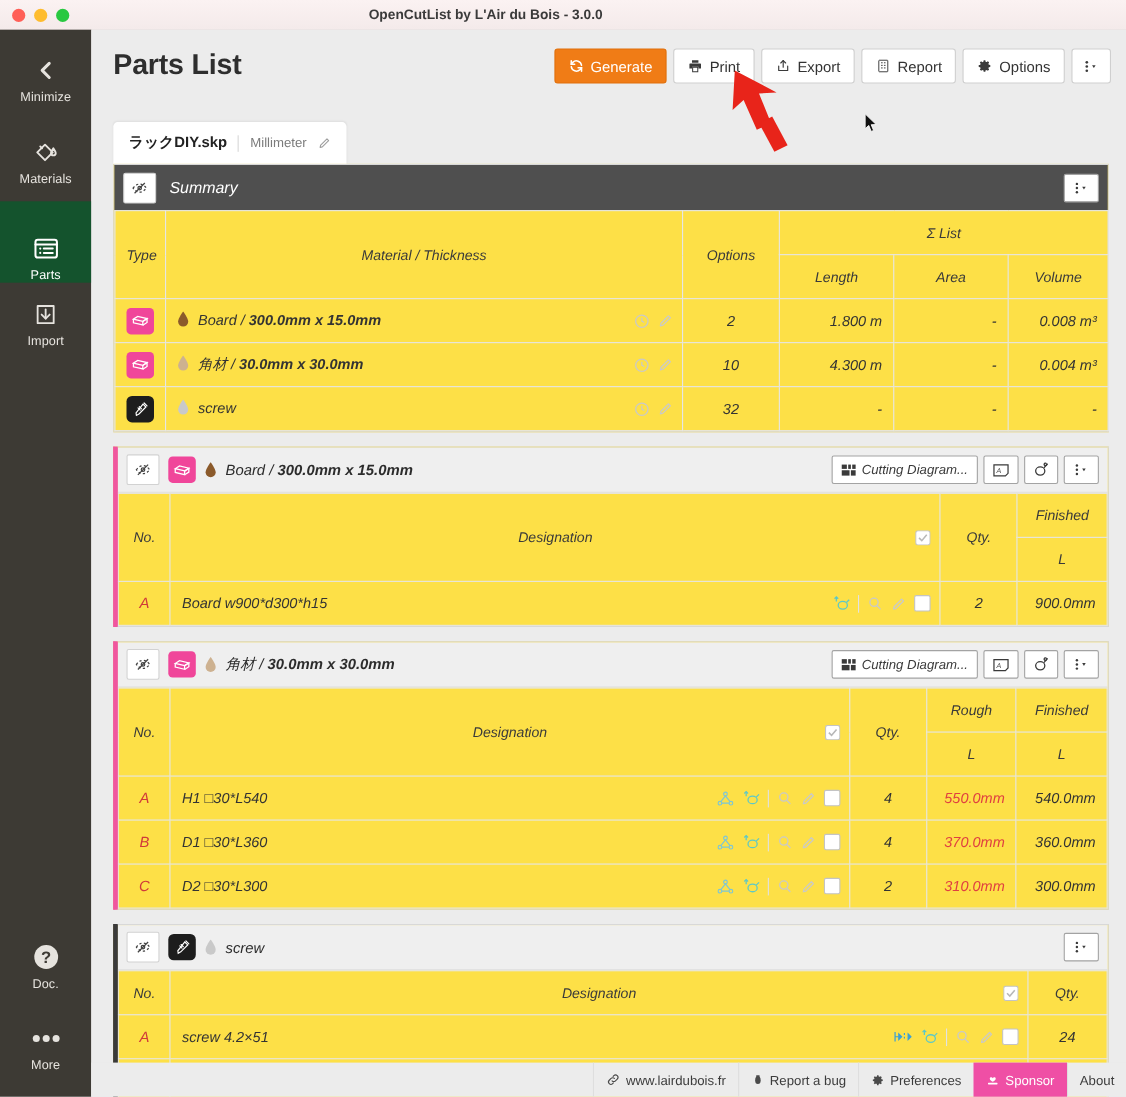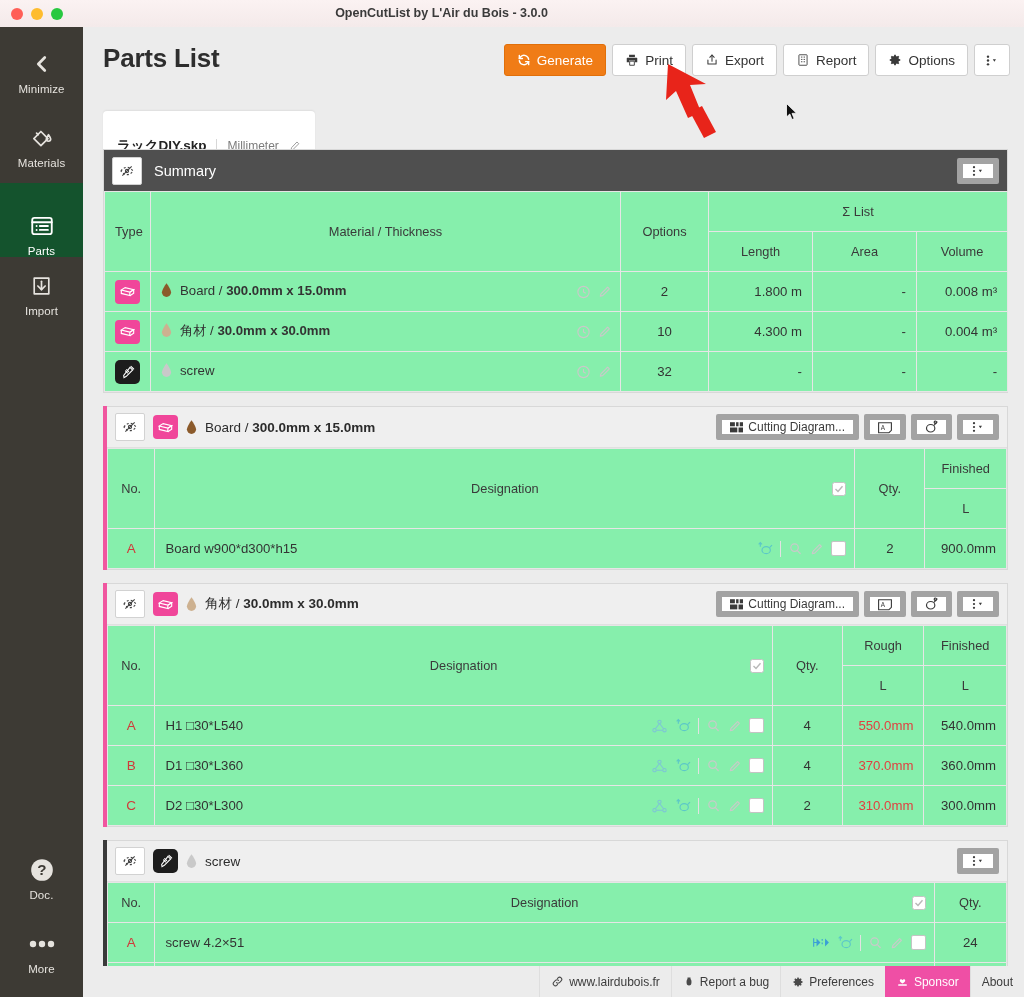--- a/index.html
+++ b/index.html
@@ -62,7 +62,7 @@
   
   .tabstrip{position:absolute;left:20px;top:84px;}
   .tab{
-    display:inline-flex;align-items:center;gap:10px;height:38px;padding:16px 14px;
+    display:inline-flex;align-items:center;gap:10px;height:38px;padding:0 14px;
     background:#fff;border-radius:4px 4px 0 0;box-shadow:0 -1px 2px rgba(0,0,0,.06);
   }
   .tab-name{font-size:13.5px;font-weight:bold;color:#222;}

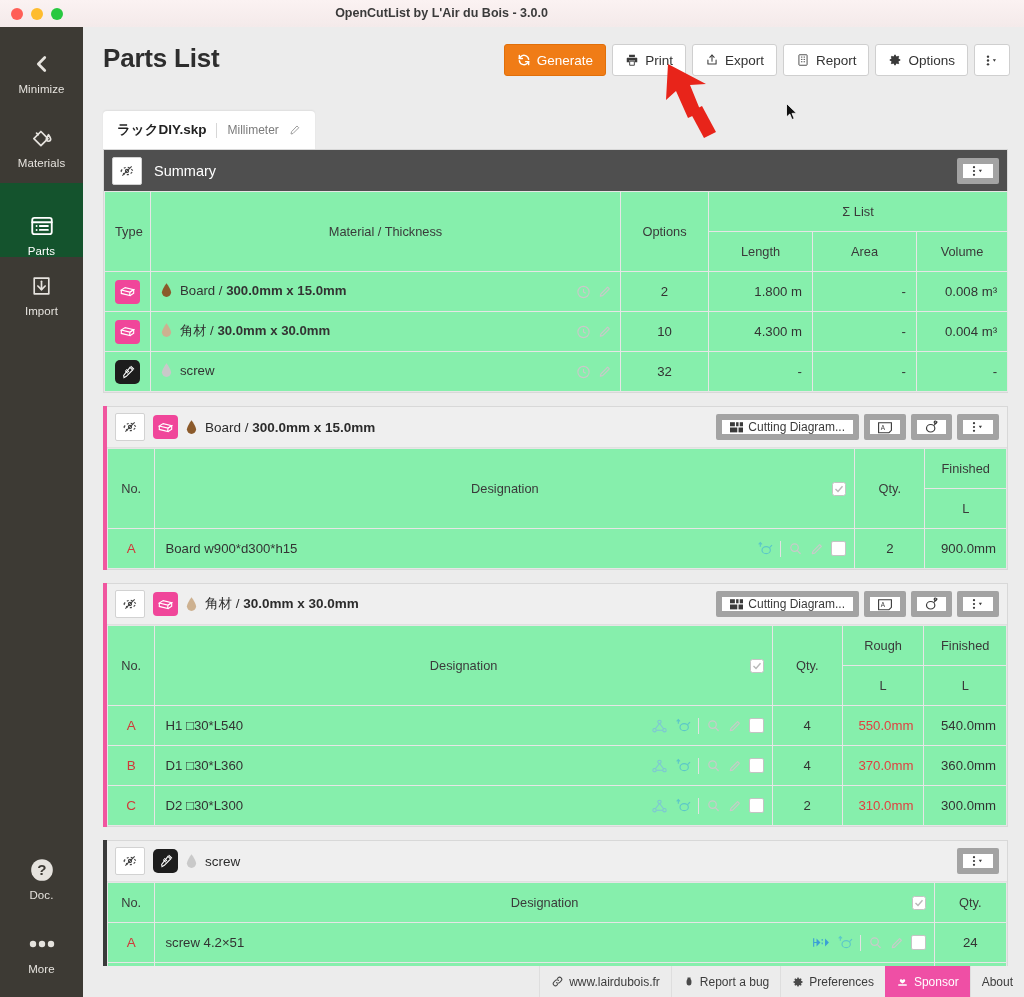--- a/index.html
+++ b/index.html
@@ -72,7 +72,7 @@
   
   .content{position:absolute;left:20px;top:122px;width:905px;}
 
-  .card{background:#86efac;border:1px solid #d8d8d8;margin-bottom:13px;box-sizing:border-box;}
+  .card{background:#fde047;border:1px solid #d8d8d8;margin-bottom:13px;box-sizing:border-box;font-style:italic;}
   .grp-wrap{position:relative;margin-bottom:13px;}
   .grp-bar{position:absolute;left:0;top:0;width:4px;height:100%;background:#f0569f;}
 

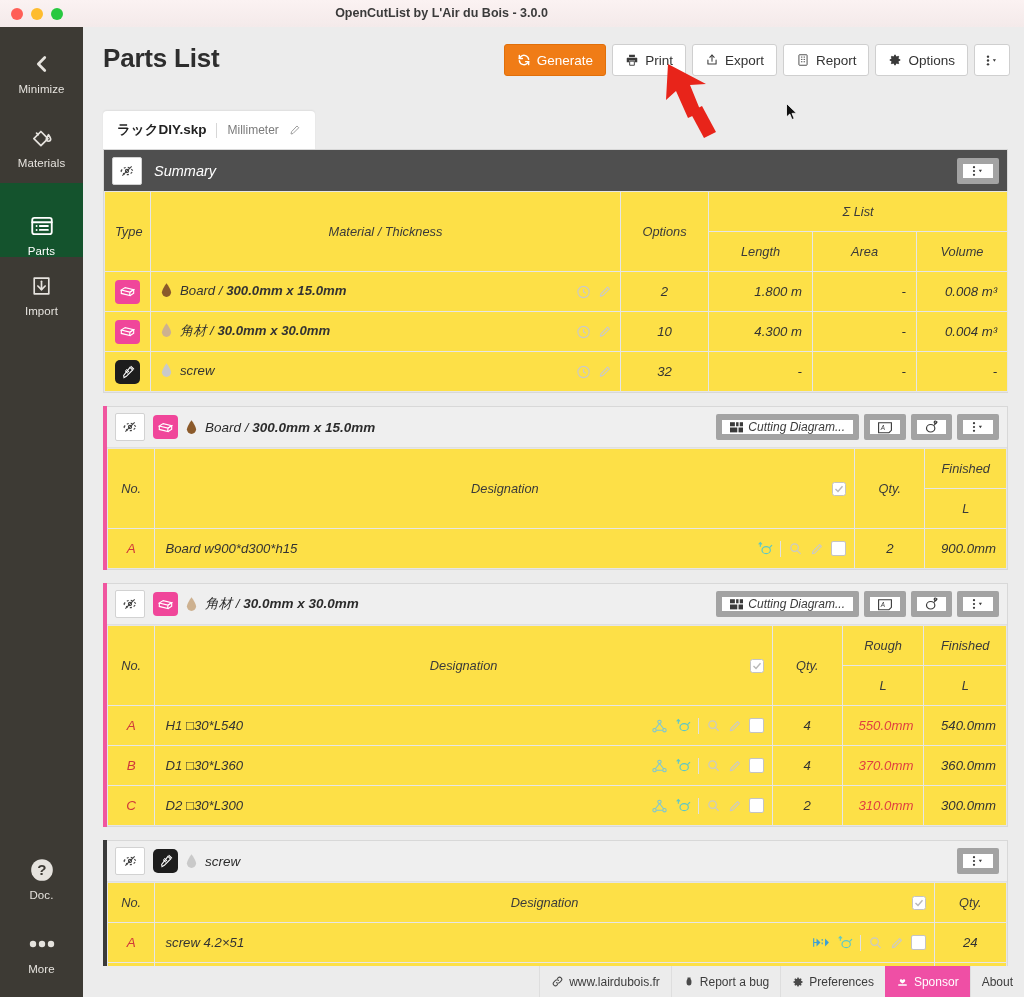--- a/index.html
+++ b/index.html
@@ -92,7 +92,7 @@
   .hdr .title b{font-weight:bold;}
   .hdr-right{margin-left:auto;display:flex;gap:5px;align-items:center;}
   .mini-btn{
-    height:26px;padding:0 8px;background:#fff;border:6px solid #a3a3a3;border-radius:2px;
+    height:26px;padding:0 8px;background:#fff;border:1px solid #a3a3a3;border-radius:2px;
     display:flex;align-items:center;gap:5px;font-size:12px;color:#3a3a3a;cursor:pointer;
     box-sizing:border-box;
   }

